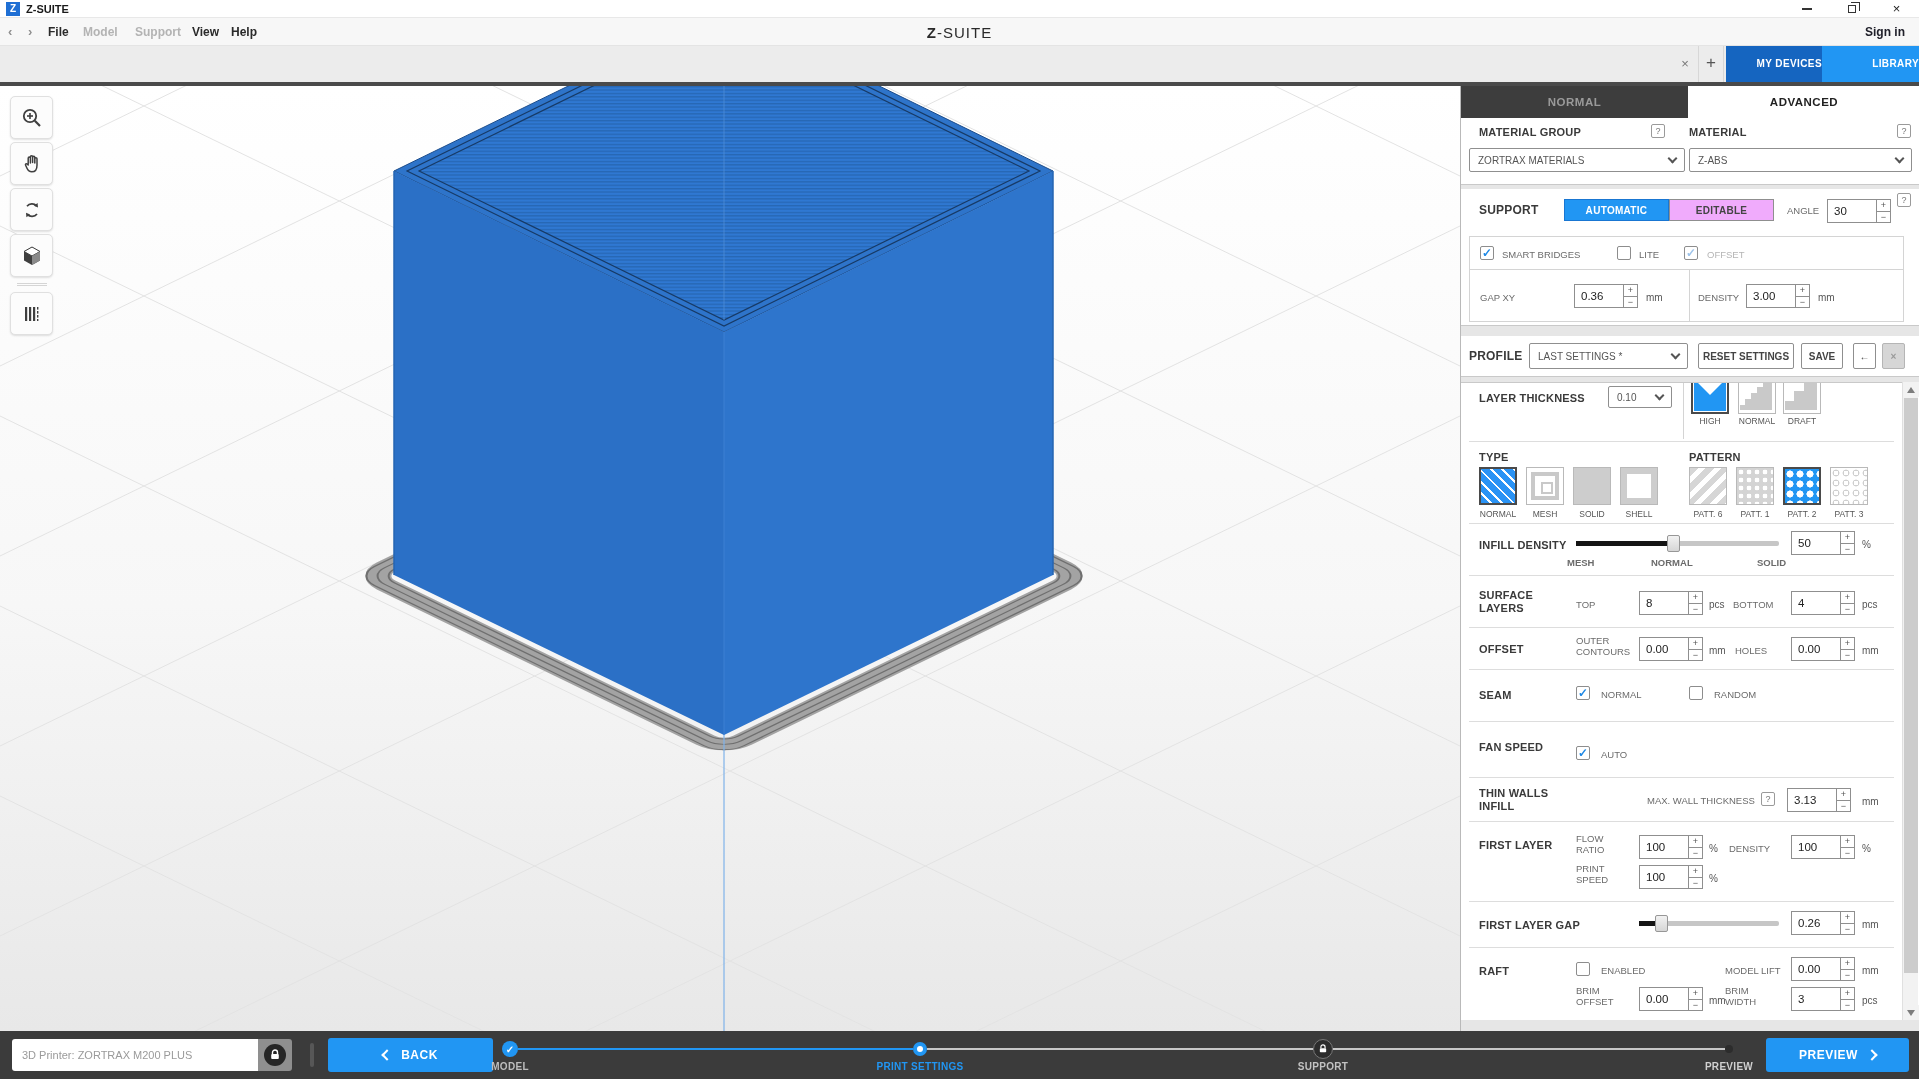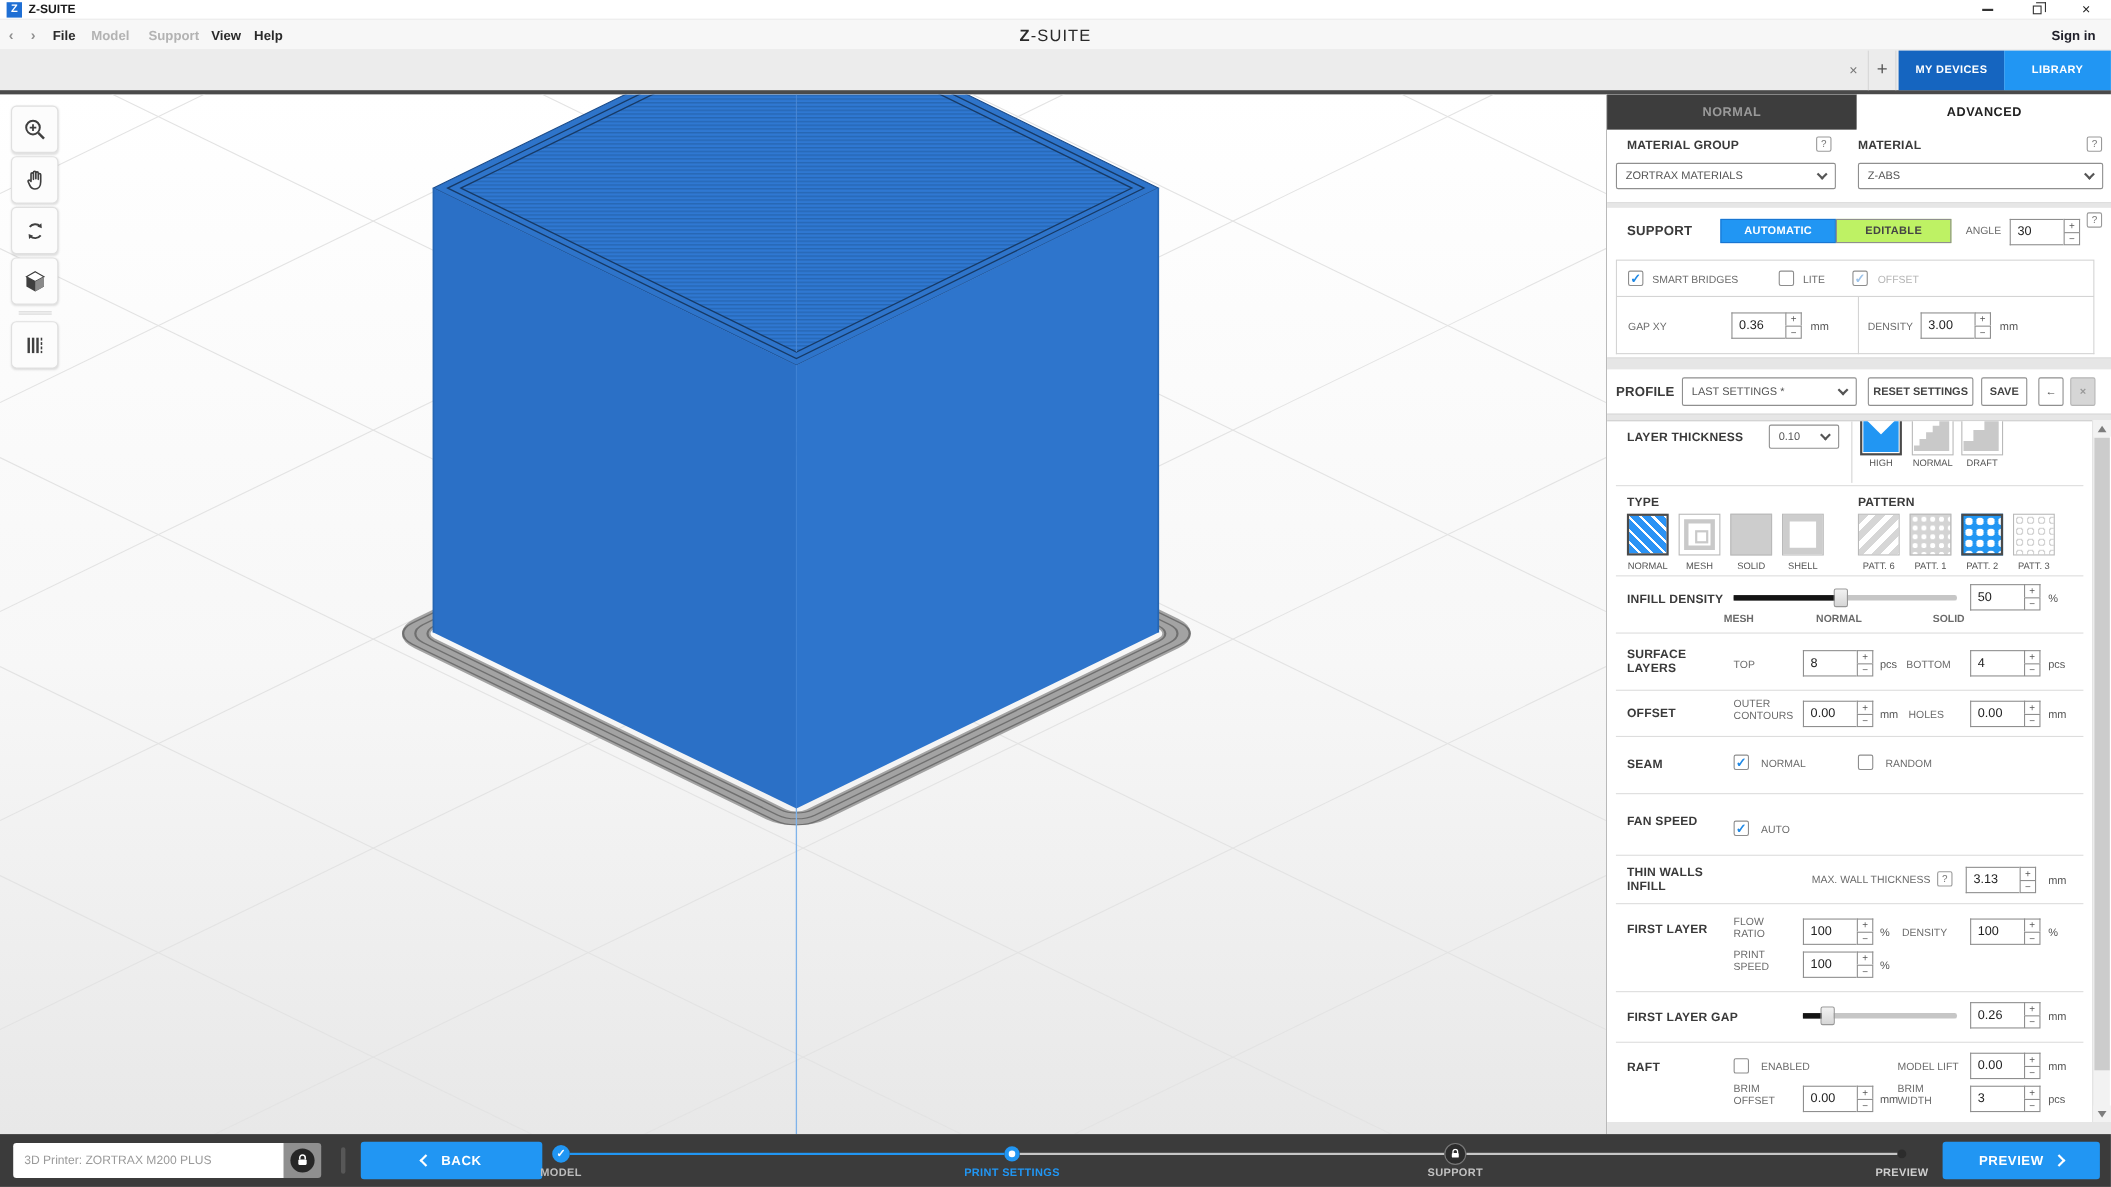--- a/index.html
+++ b/index.html
@@ -30,7 +30,7 @@
   .doctab{position:absolute;left:0;top:0;width:1666px;height:36px;text-align:center;line-height:36px;font-size:11px;color:#555}
   .tab-close{position:absolute;left:1672px;top:0;width:26px;height:36px;text-align:center;line-height:36px;font-size:13px;color:#777}
   .tab-add{position:absolute;left:1698px;top:0;width:26px;height:36px;text-align:center;line-height:34px;font-size:17px;color:#555;border-left:1px solid #d7d7d7;border-right:1px solid #d7d7d7}
-  .tabbtn{position:absolute;top:0;height:36px;color:#fff;font-size:10px;font-weight:bold;text-align:center;line-height:36px;letter-spacing:.4px}
+  .tabbtn{position:absolute;top:0;height:36px;color:#fff;font-size:10px;font-weight:bold;text-align:right;line-height:36px;letter-spacing:.4px}
 
   
   .viewport{position:absolute;left:0;top:86px;width:1460px;height:945px;background:linear-gradient(180deg,#ffffff 0%,#f7f7f7 55%,#e8e8e8 100%);overflow:hidden}

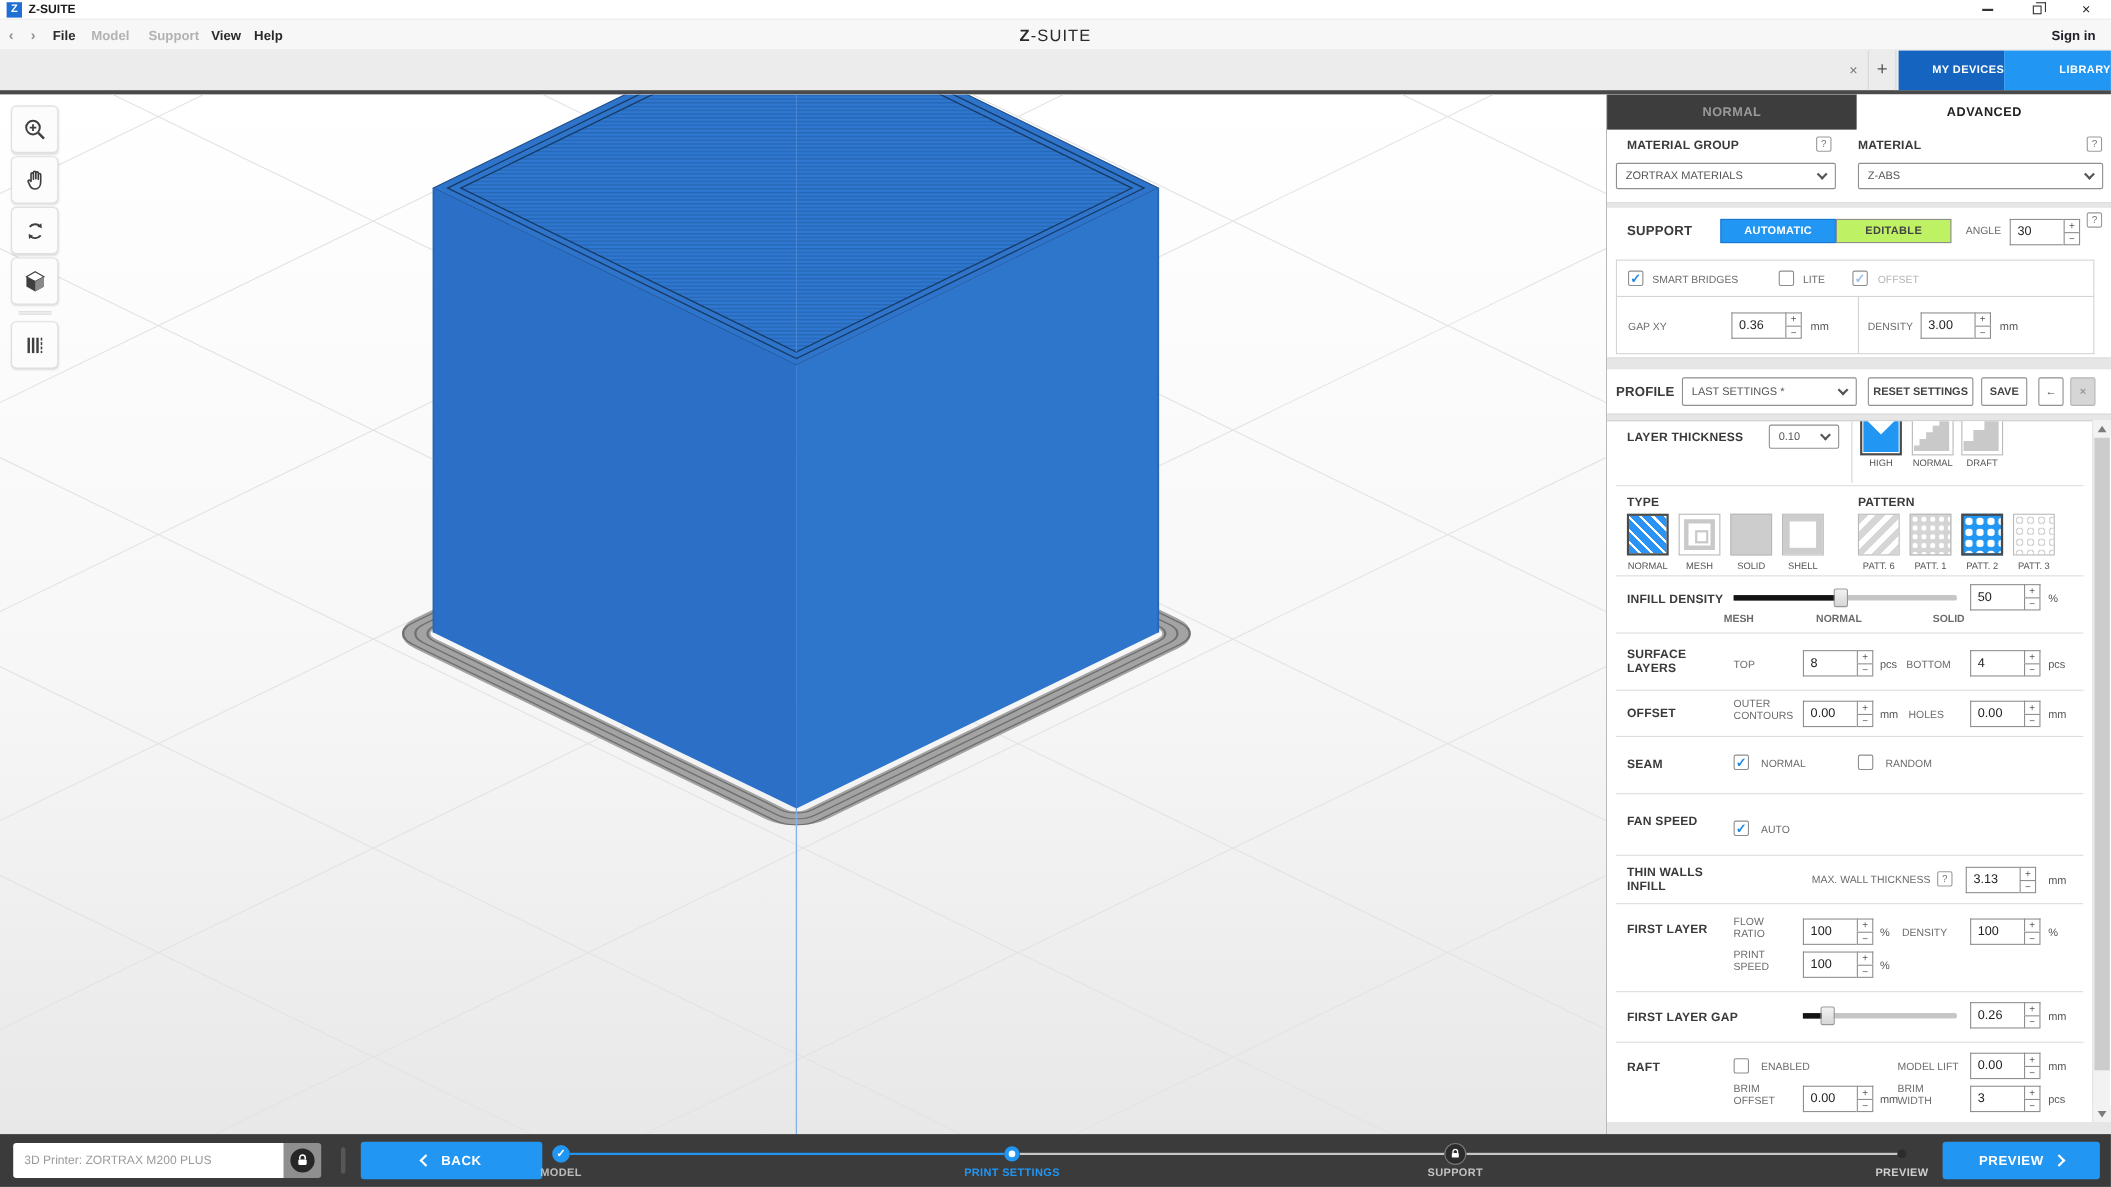--- a/index.html
+++ b/index.html
@@ -242,7 +242,7 @@
     <div class="card" style="top:32px;height:67px">
       <span class="lbl" style="left:18px;top:8px">MATERIAL GROUP</span>
       <span class="help" style="left:190px;top:6px">?</span>
-      <div class="dd" style="left:8px;top:30px;width:200px">
+      <div class="dd" style="left:8px;top:30px;width:216px">
         <span class="txt">ZORTRAX MATERIALS</span>
           <span class="chev"></span>
       </div>

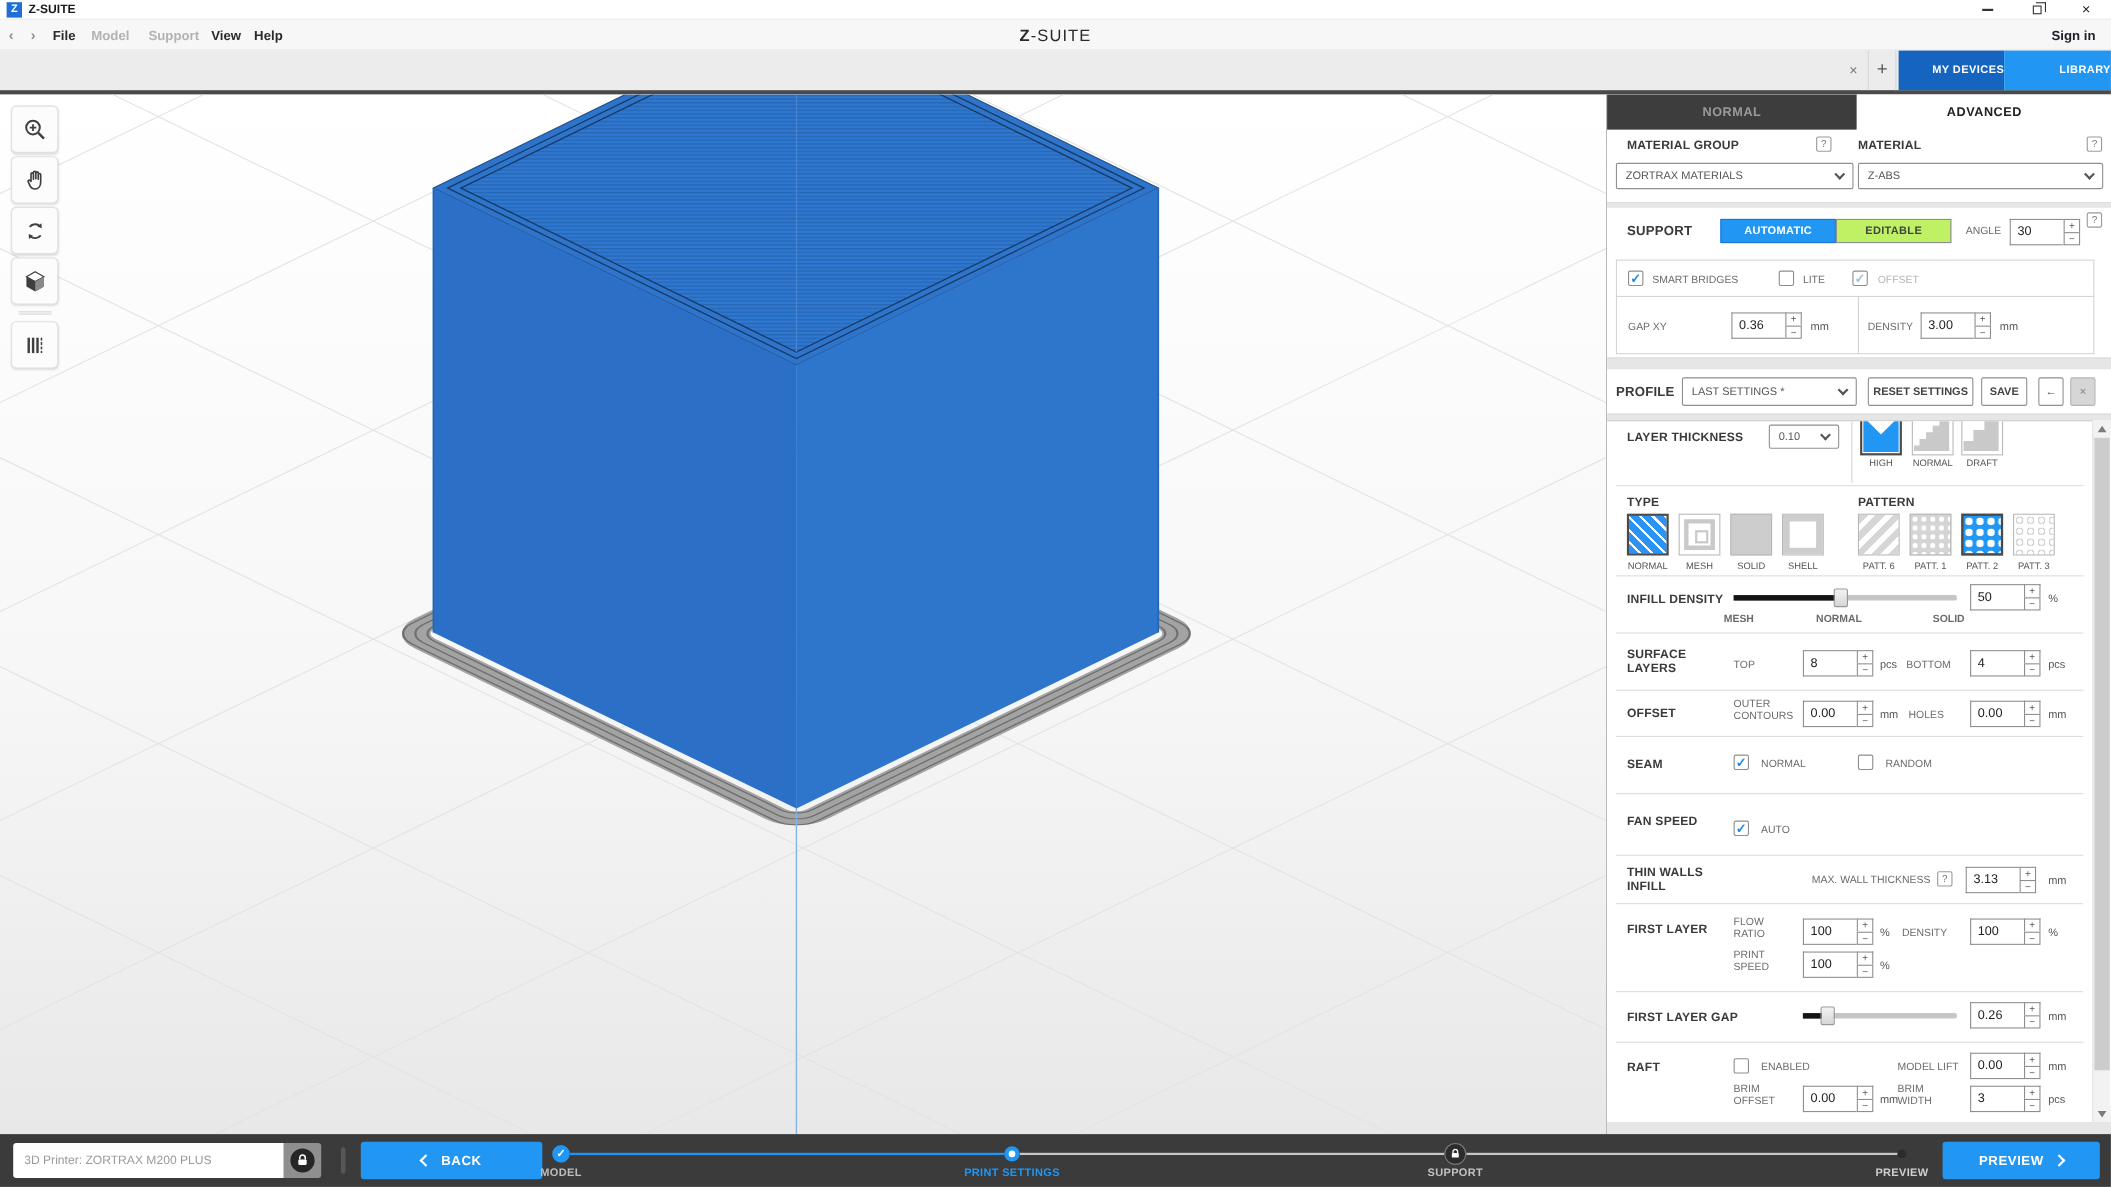--- a/index.html
+++ b/index.html
@@ -61,7 +61,7 @@
   .cb .tick{color:#1e88e5;font-size:12px;font-weight:bold;line-height:13px;display:block}
   .cb.dis .tick{color:#9dc3ea}
   .btn-blue{background:#2196f3;color:#fff;border:1px solid #1976d2}
-  .btn-white{background:#bef264;color:#444;border:1px solid #8f8f8f}
+  .btn-white{background:#f0abfc;color:#444;border:1px solid #8f8f8f}
   .pbtn{position:absolute;height:22px;font-size:10px;font-weight:bold;text-align:center;line-height:21px;letter-spacing:.3px}
   .pbtn2{position:absolute;height:26px;font-size:10px;font-weight:bold;text-align:center;line-height:25px;background:#fff;border:1px solid #8f8f8f;border-radius:2px;color:#444}
   .vline{position:absolute;width:1px;background:#d4d4d4}

